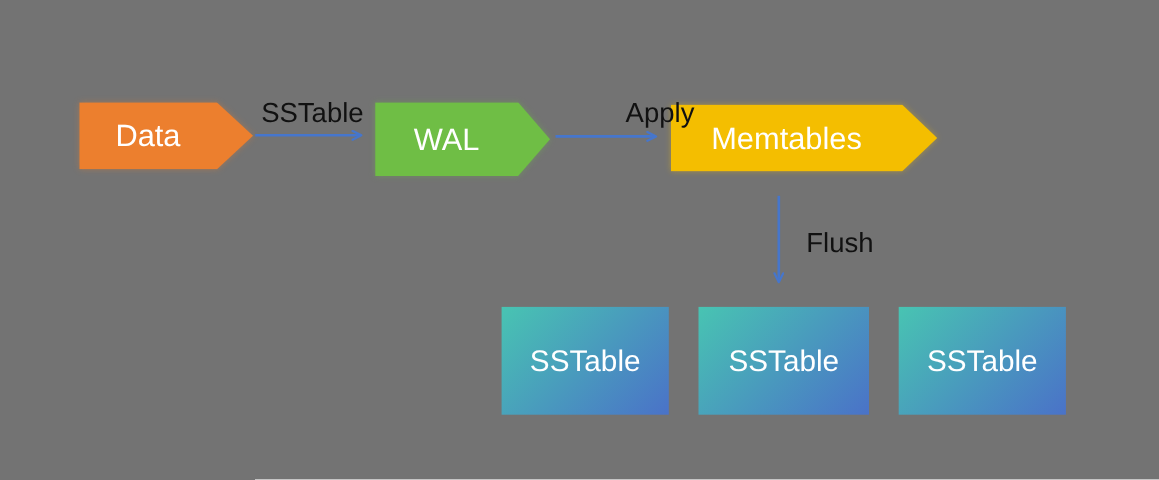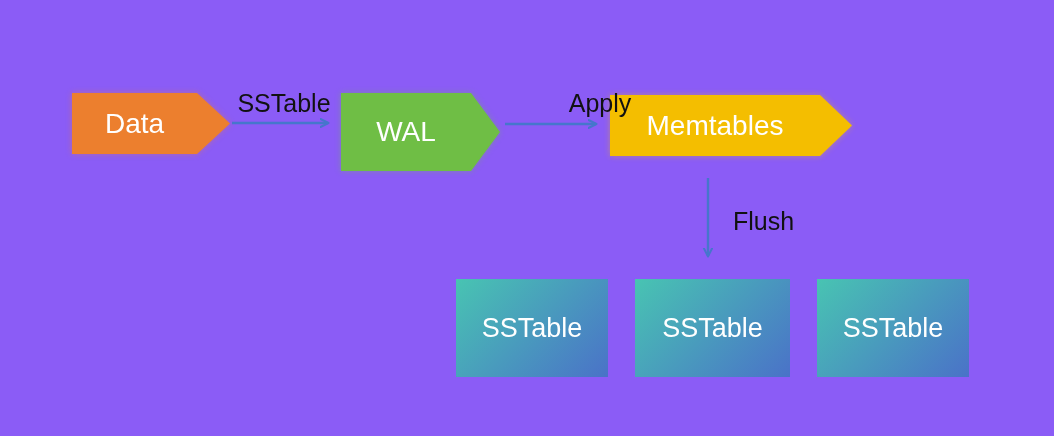--- a/index.html
+++ b/index.html
@@ -7,7 +7,7 @@
     position: relative;
     width: 1054px;
     height: 436px;
-    background: #8b5cf6;
+    background: #737373;
     font-family: "Liberation Sans", "DejaVu Sans", sans-serif;
     overflow: hidden;
   }

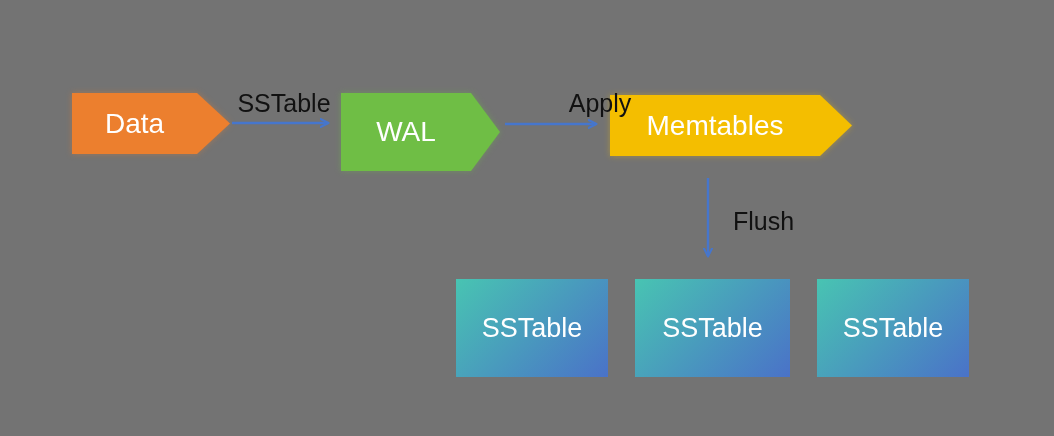--- a/index.html
+++ b/index.html
@@ -85,7 +85,7 @@
     <span class="node-label">Data</span>
   </div>
 
-  <div class="node green" style="left:341px; top:93px; width:159px; height:78px; --tip:29px;">
+  <div class="node green" style="left:341px; top:93px; width:159px; height:67px; --tip:29px;">
     <div class="shape"></div>
     <span class="node-label">WAL</span>
   </div>

